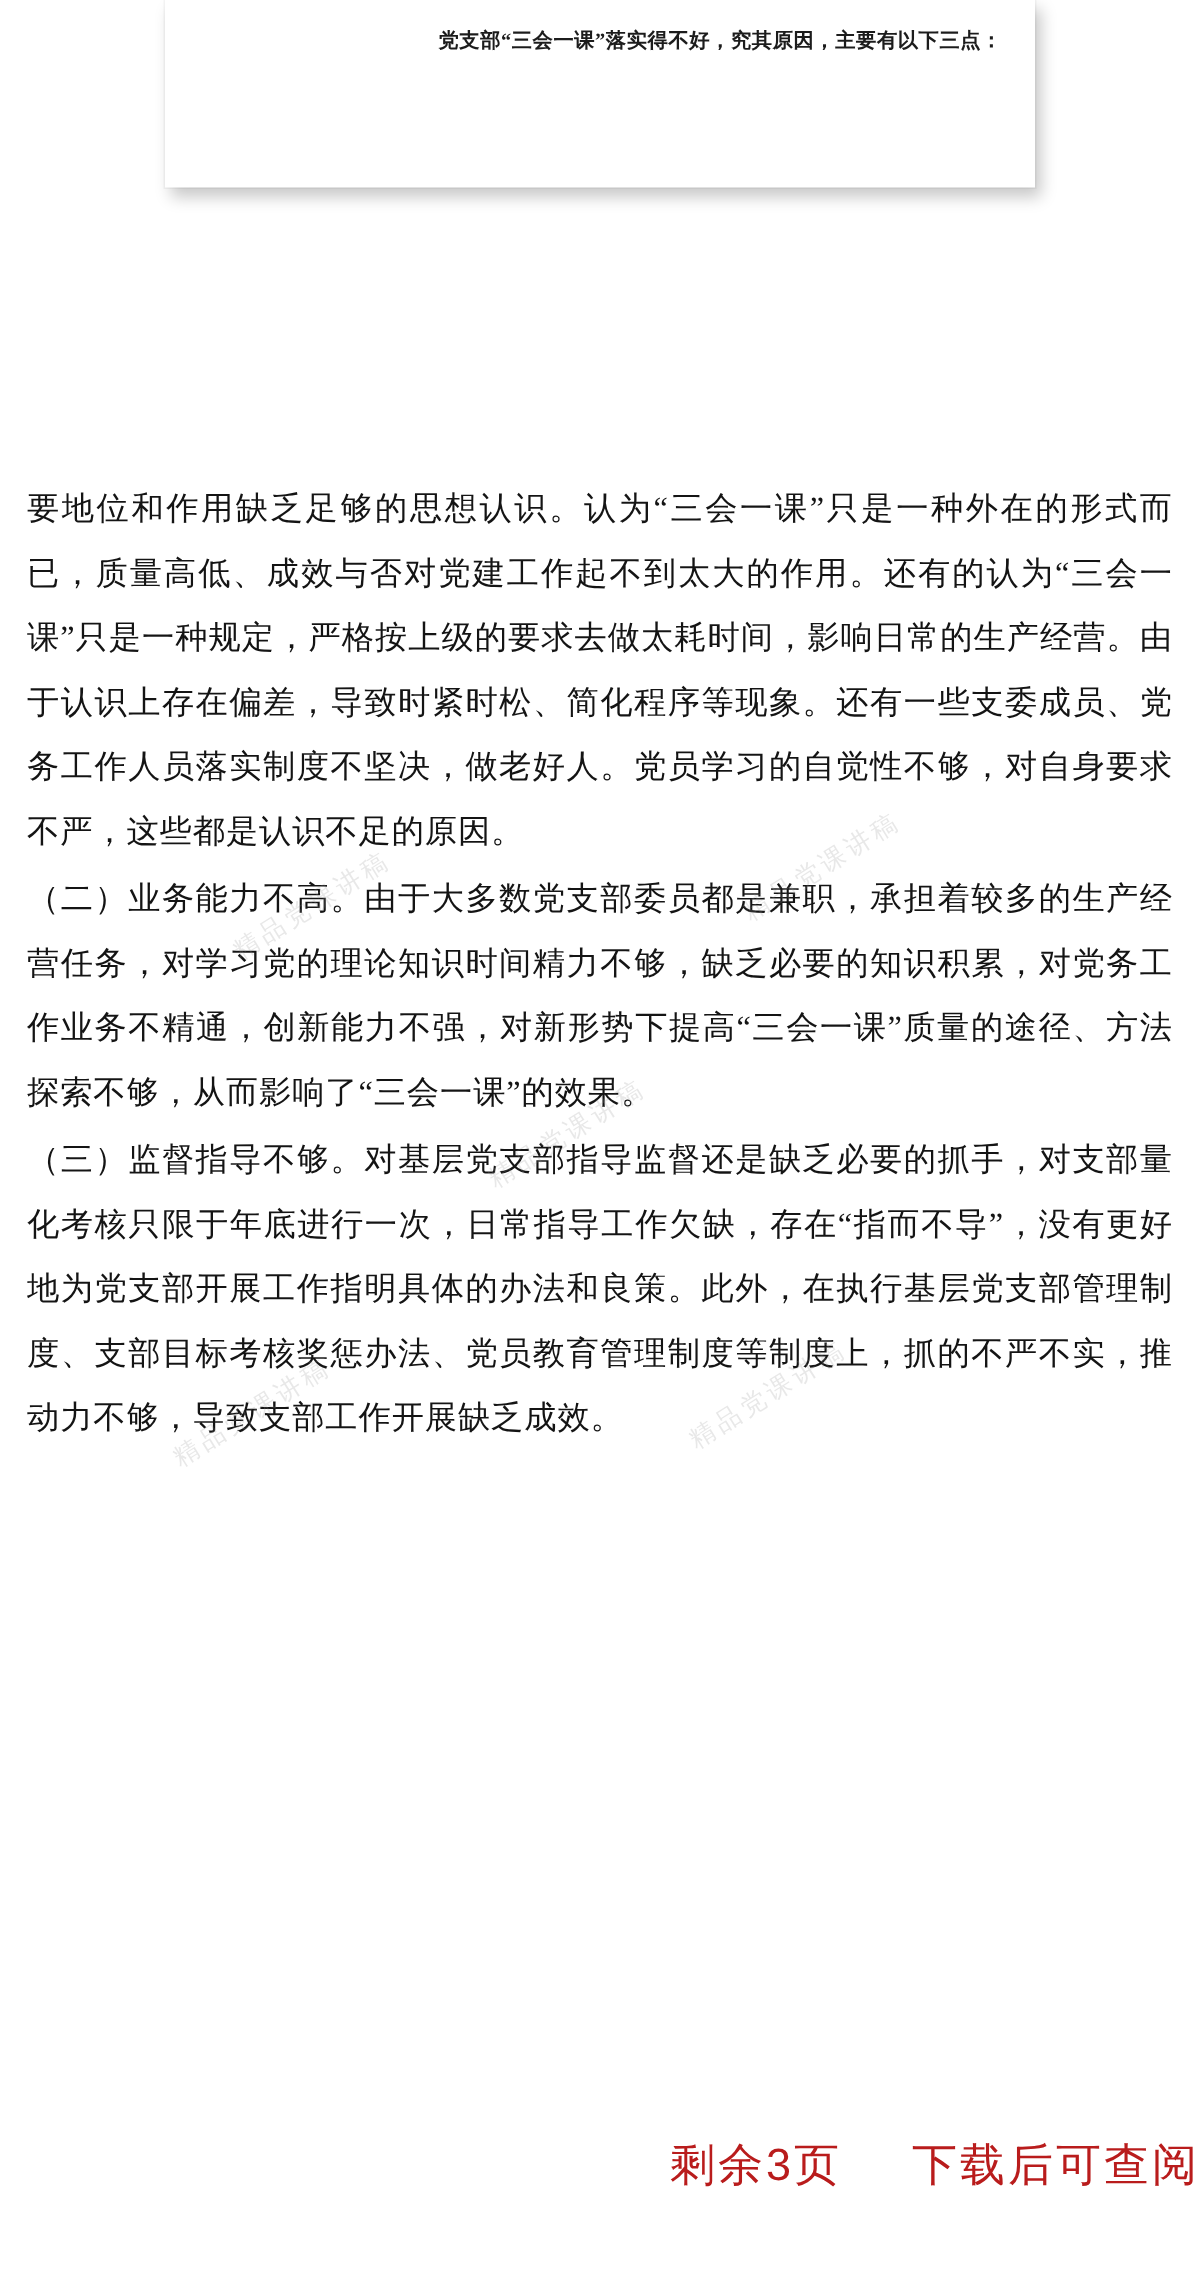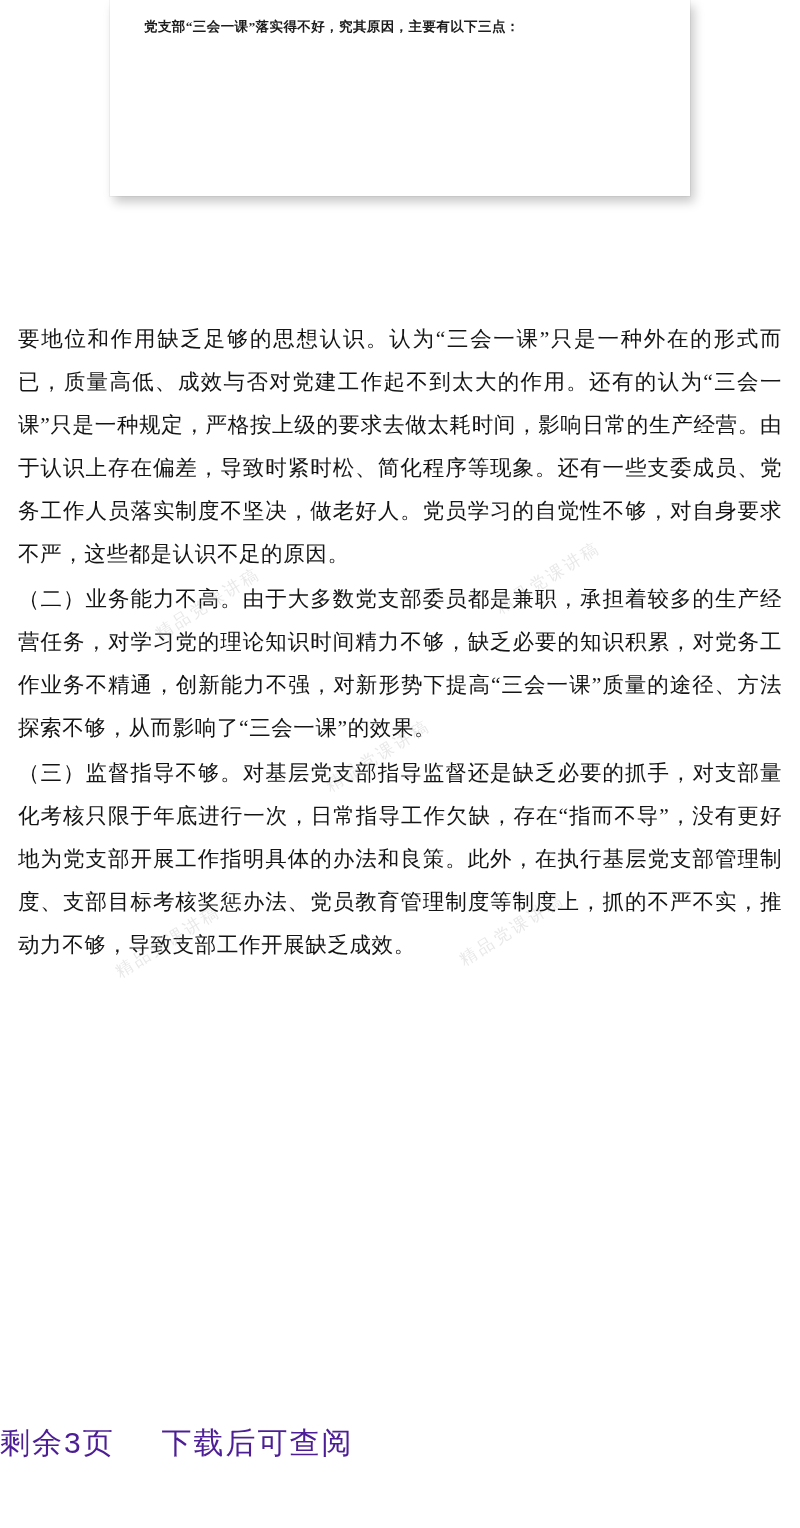--- a/index.html
+++ b/index.html
@@ -23,9 +23,10 @@
     left: 110px;
     top: 0px;
     width: 580px;
-    height: 196px;
+    height: 125px;
     background: #ffffff;
     box-shadow: 4px 6px 10px rgba(0,0,0,0.22), 0 0 0 1px rgba(0,0,0,0.04);
+    text-align: right;
   }
   .preview-inner {
     padding: 12px 22px 0 34px;

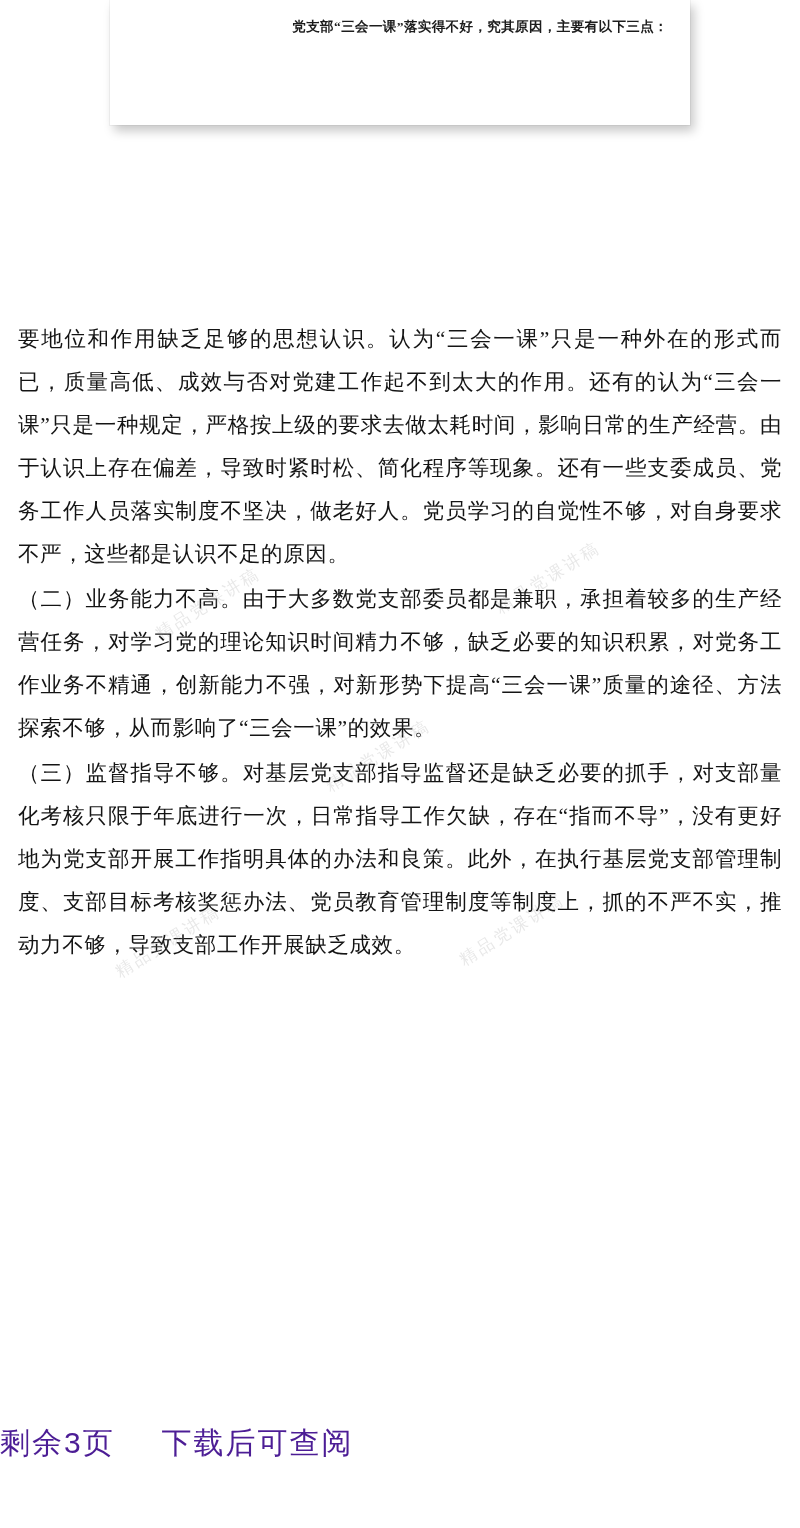--- a/index.html
+++ b/index.html
@@ -85,10 +85,10 @@
     left: 0;
     bottom: 64px;
     width: 800px;
-    text-align: left;
+    text-align: right;
     font-family: "Liberation Sans", "DejaVu Sans", sans-serif;
     font-size: 30px;
-    color: #4c1d95;
+    color: #b91c1c;
     letter-spacing: 2px;
   }
   .footer .gap { display: inline-block; width: 26px; }

